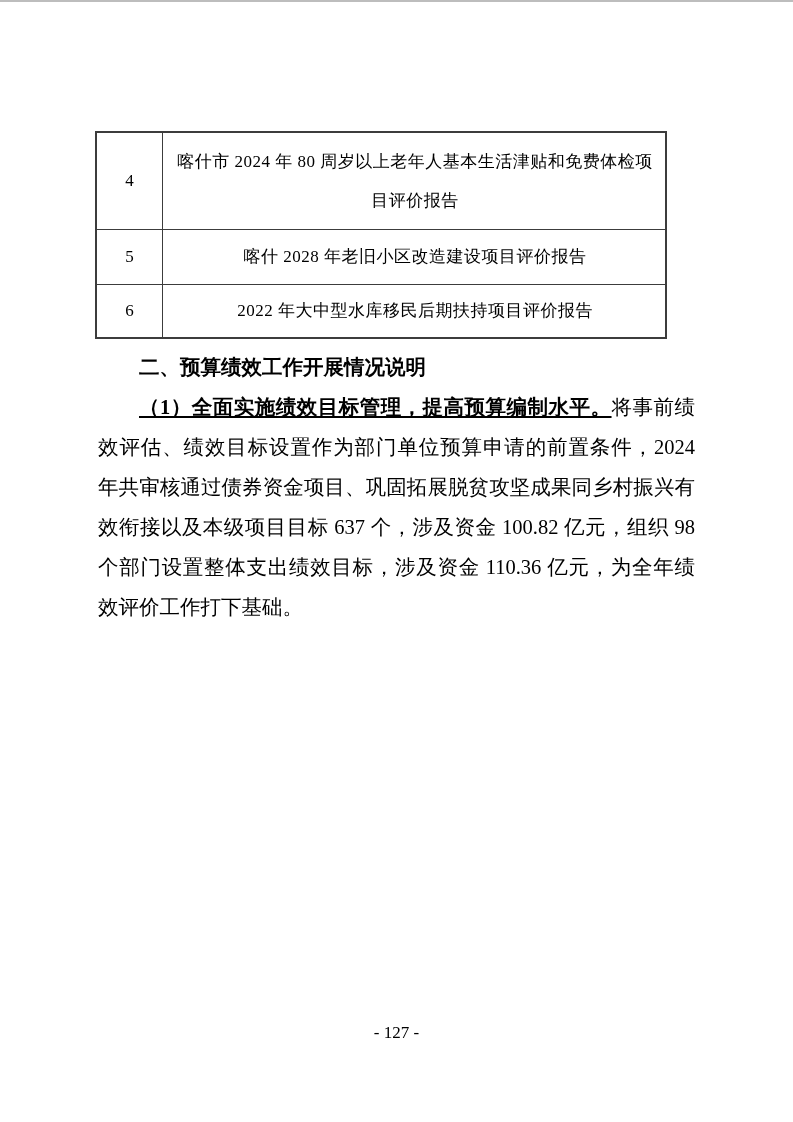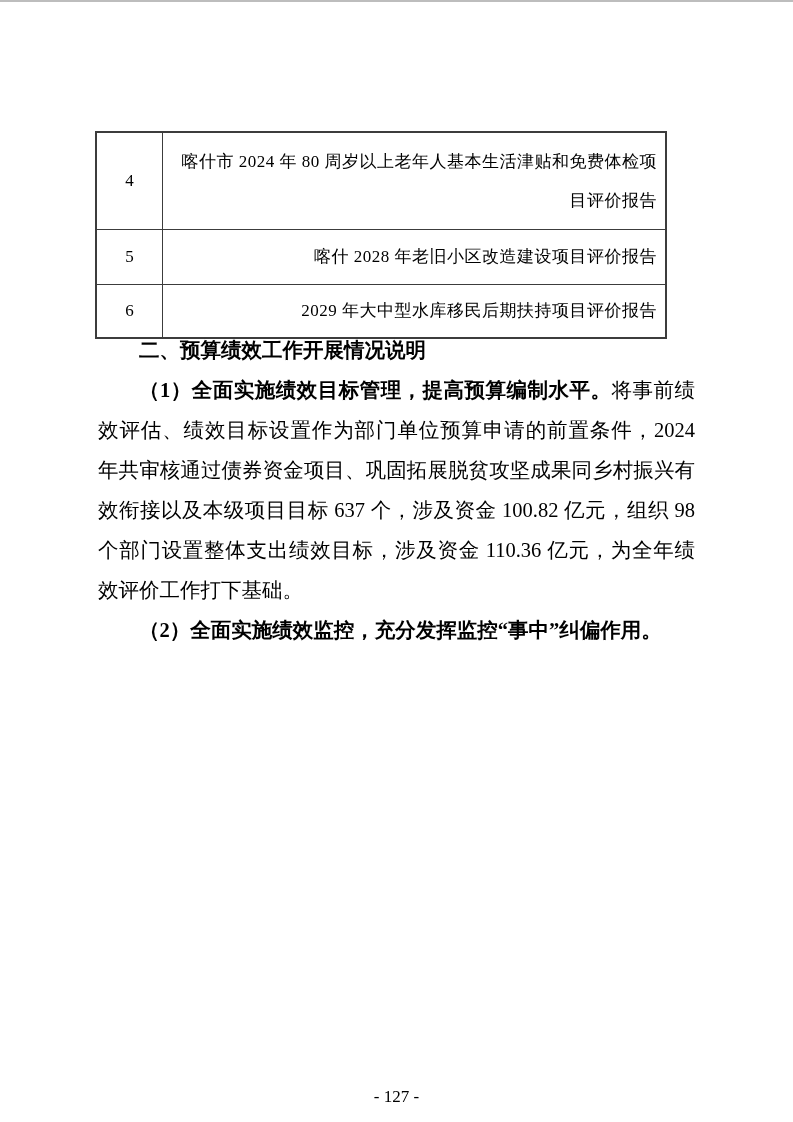--- a/index.html
+++ b/index.html
@@ -51,7 +51,7 @@
   td.title-cell {
     padding: 4px 8px 4px 10px;
     line-height: 39px;
-    text-align: right;
+    text-align: center;
     letter-spacing: 0.5px;
   }
   tr.row-tall  { height: 97px; }

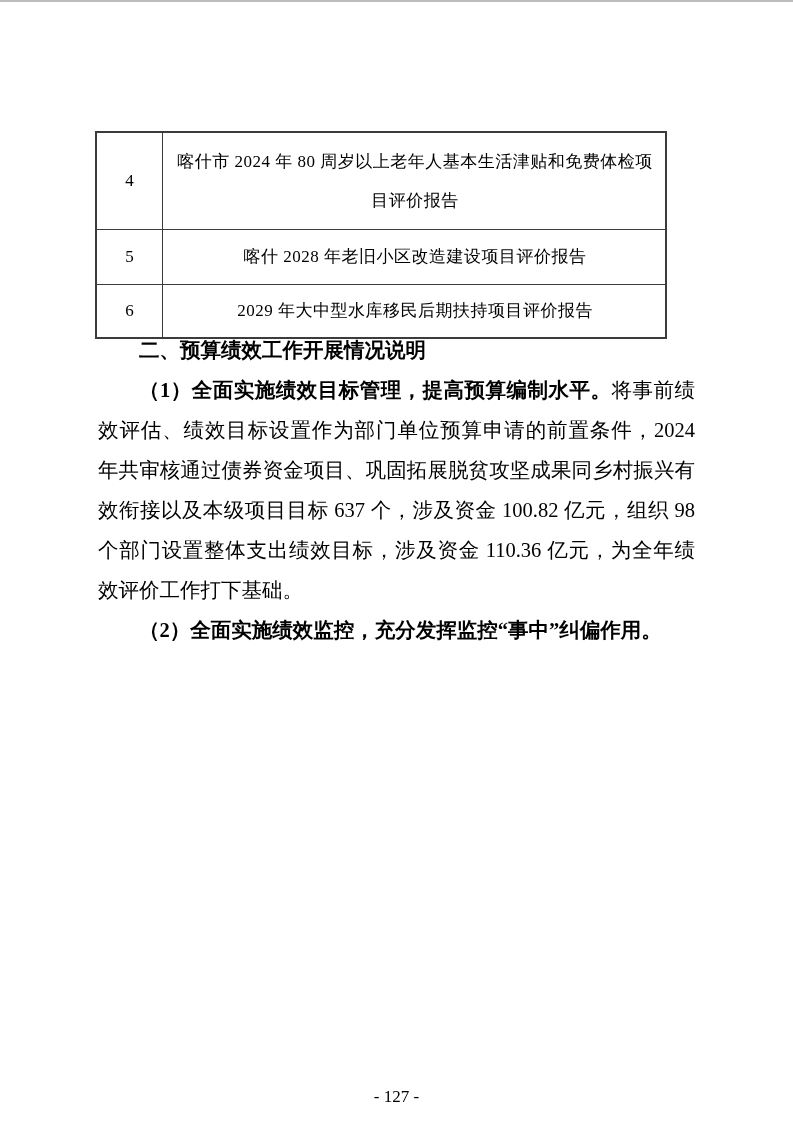--- a/index.html
+++ b/index.html
@@ -111,7 +111,7 @@
       </tr>
       <tr class="row-short">
         <td class="num-cell">6</td>
-        <td class="title-cell">2029 年大中型水库移民后期扶持项目评价报告</td>
+        <td class="title-cell">2022 年大中型水库移民后期扶持项目评价报告</td>
       </tr>
     </tbody>
   </table>

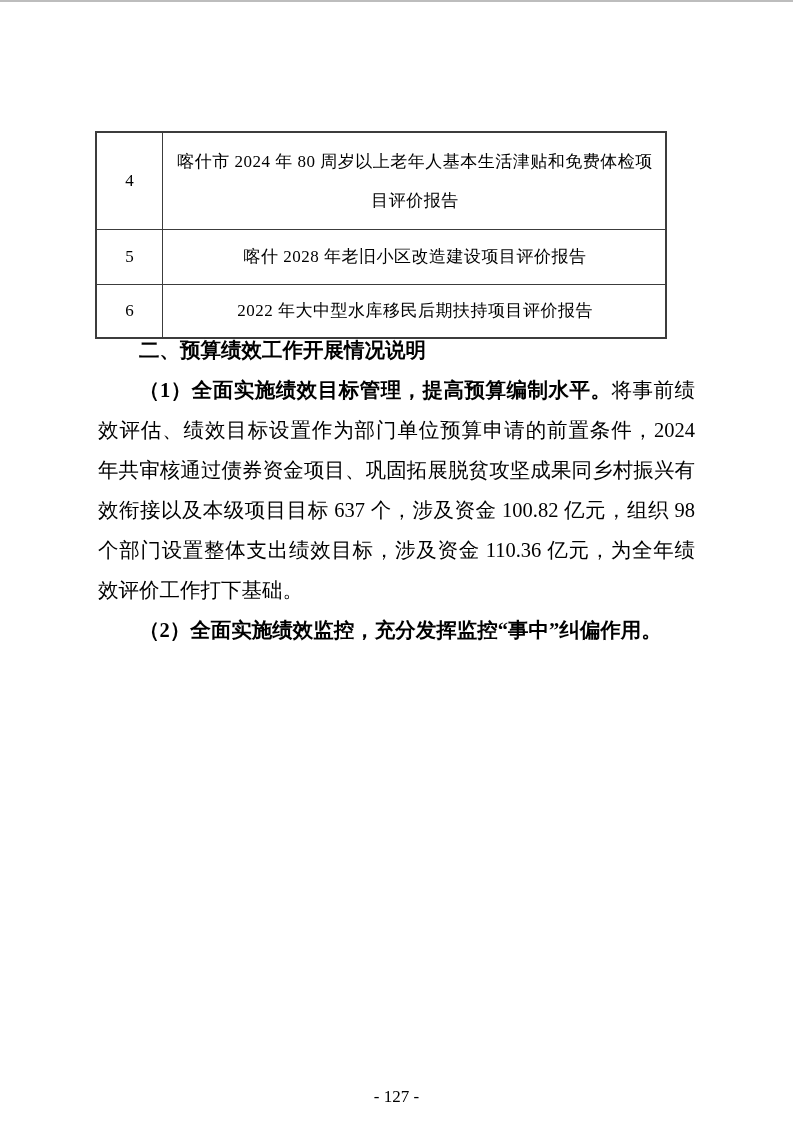--- a/index.html
+++ b/index.html
@@ -61,7 +61,7 @@
   
   .content {
     position: absolute;
-    top: 330px;
+    top: 347px;
     left: 98px;
     width: 597px;
     font-size: 20.5px;

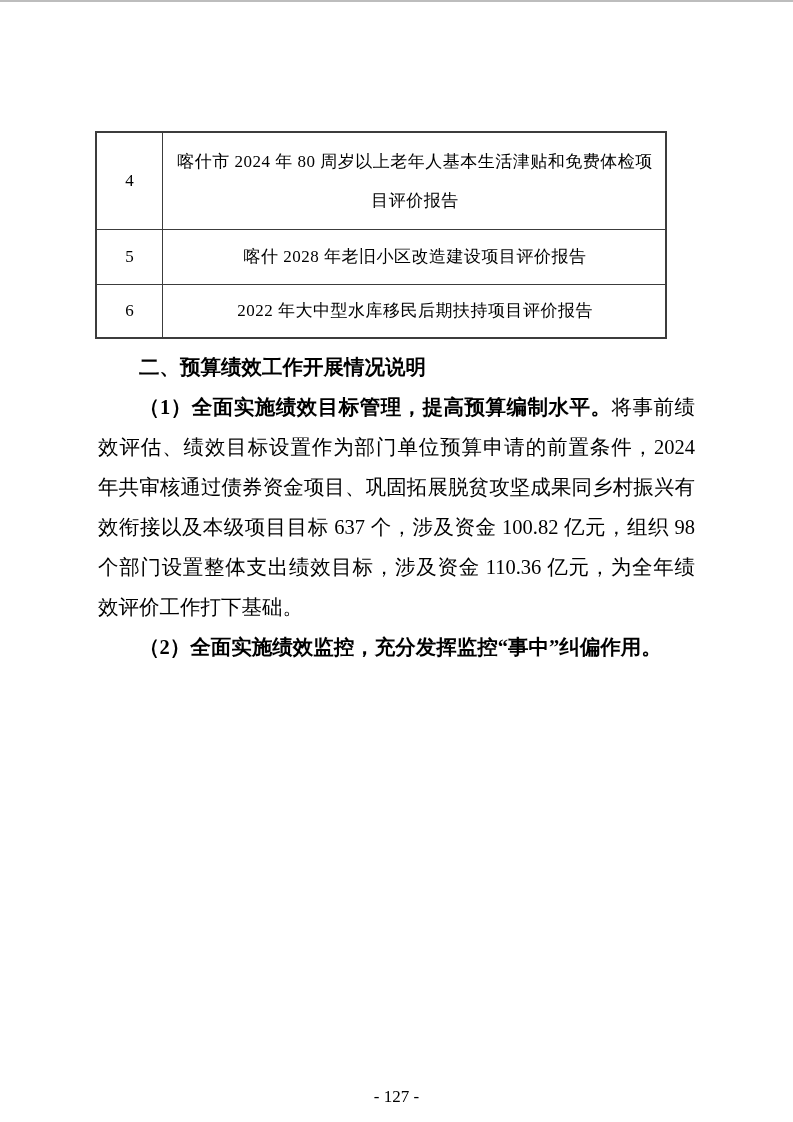--- a/index.html
+++ b/index.html
@@ -79,7 +79,7 @@
   }
   .content h2, .content h3 { font-weight: bold; }
   .content h3 { margin-top: 8px; }
-  .bold-lead { font-weight: bold; }
+  .bold-lead { font-weight: bold; text-decoration: underline; }
 
   
   .footer {

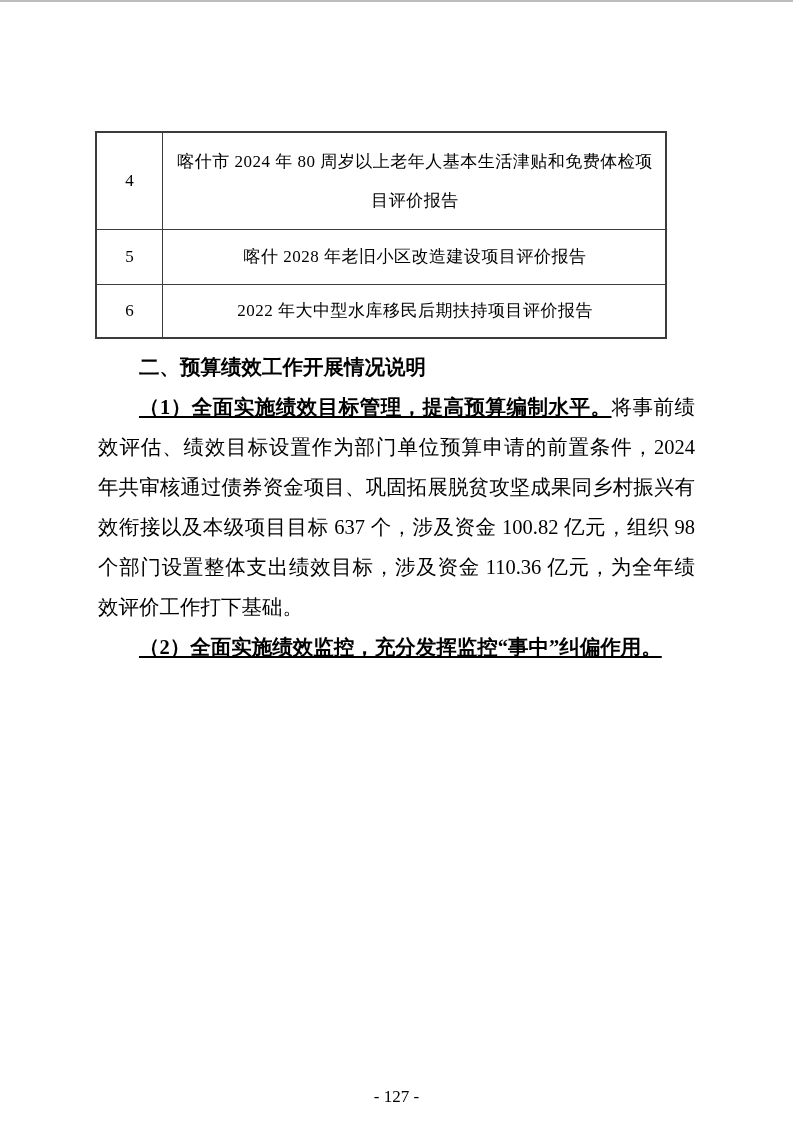--- a/index.html
+++ b/index.html
@@ -123,7 +123,6 @@
 
     <p><span class="bold-lead">（1）全面实施绩效目标管理，提高预算编制水平。</span><span>将事前绩效评估、绩效目标设置作为部门单位预算申请的前置条件，2024 年共审核通过债券资金项目、巩固拓展脱贫攻坚成果同乡村振兴有效衔接以及本级项目目标 637 个，涉及资金 100.82 亿元，组织 98 个部门设置整体支出绩效目标，涉及资金 110.36 亿元，为全年绩效评价工作打下基础。</span></p>
 
-    <p><span class="bold-lead">（2）全面实施绩效监控，充分发挥监控“事中”纠偏作用。</span></p>
   </div>
 
   <div class="footer">

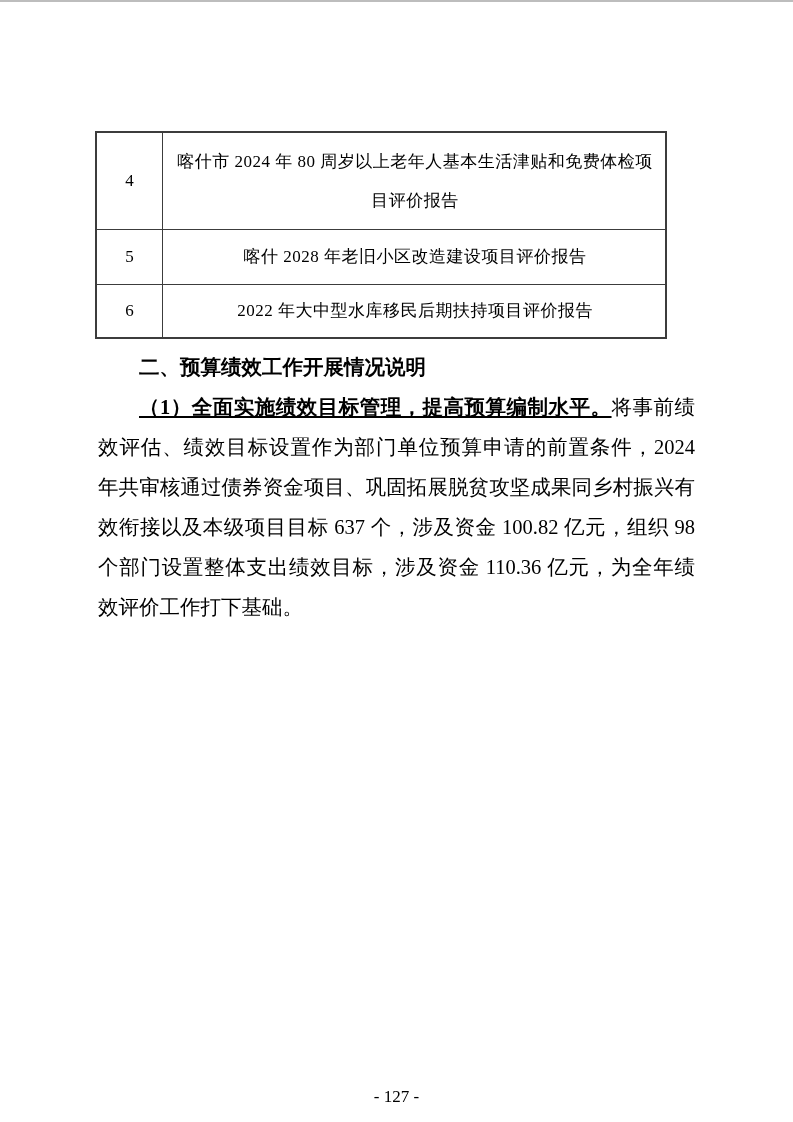--- a/index.html
+++ b/index.html
@@ -84,7 +84,7 @@
   
   .footer {
     position: absolute;
-    top: 1085px;
+    top: 1021px;
     left: 0;
     width: 793px;
     text-align: center;

